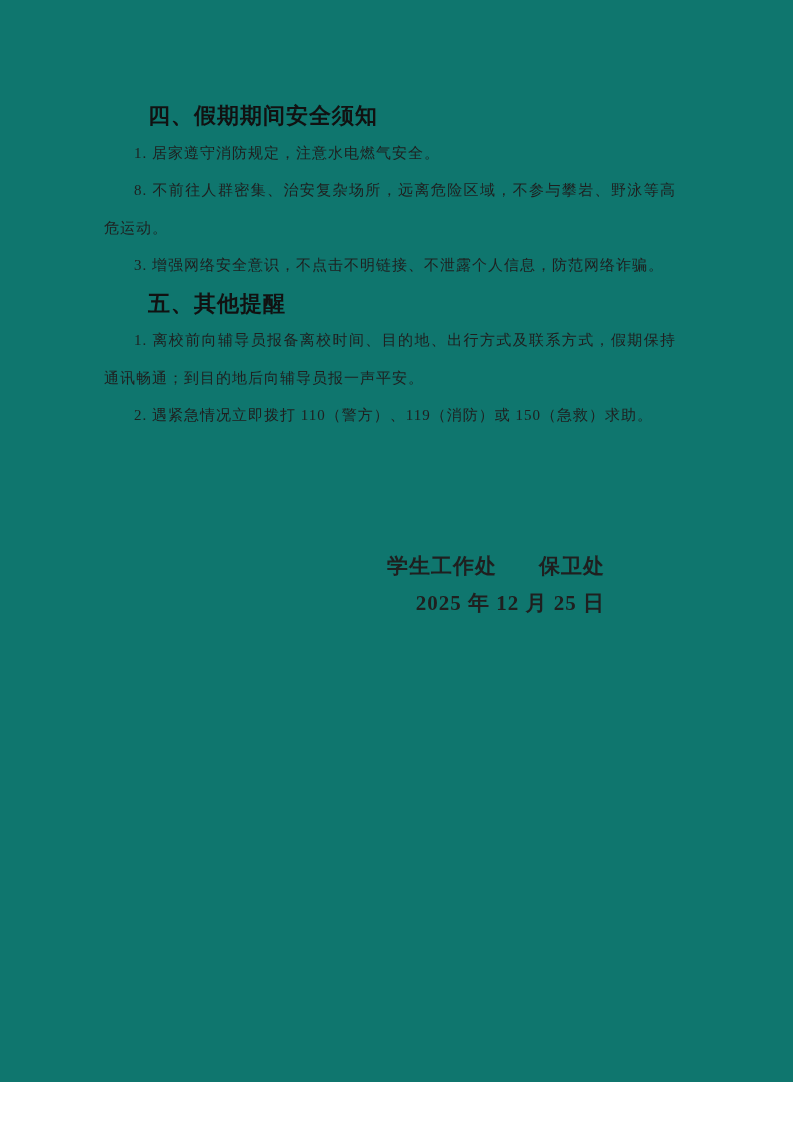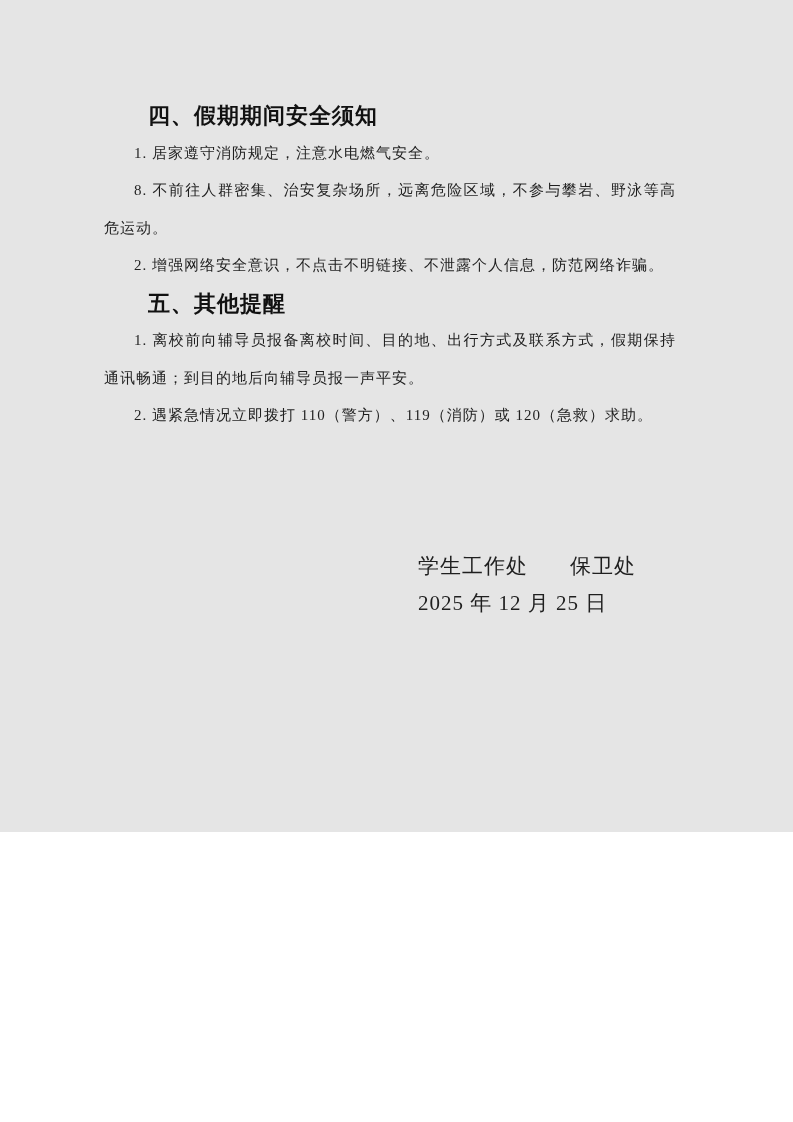--- a/index.html
+++ b/index.html
@@ -14,8 +14,8 @@
   .page {
     position: relative;
     width: 793px;
-    height: 832px;
-    background: #e5e5e5;
+    height: 1082px;
+    background: #0f766e;
     overflow: hidden;
     font-family: "Liberation Serif", "DejaVu Serif", serif;
     color: #1c1c1c;

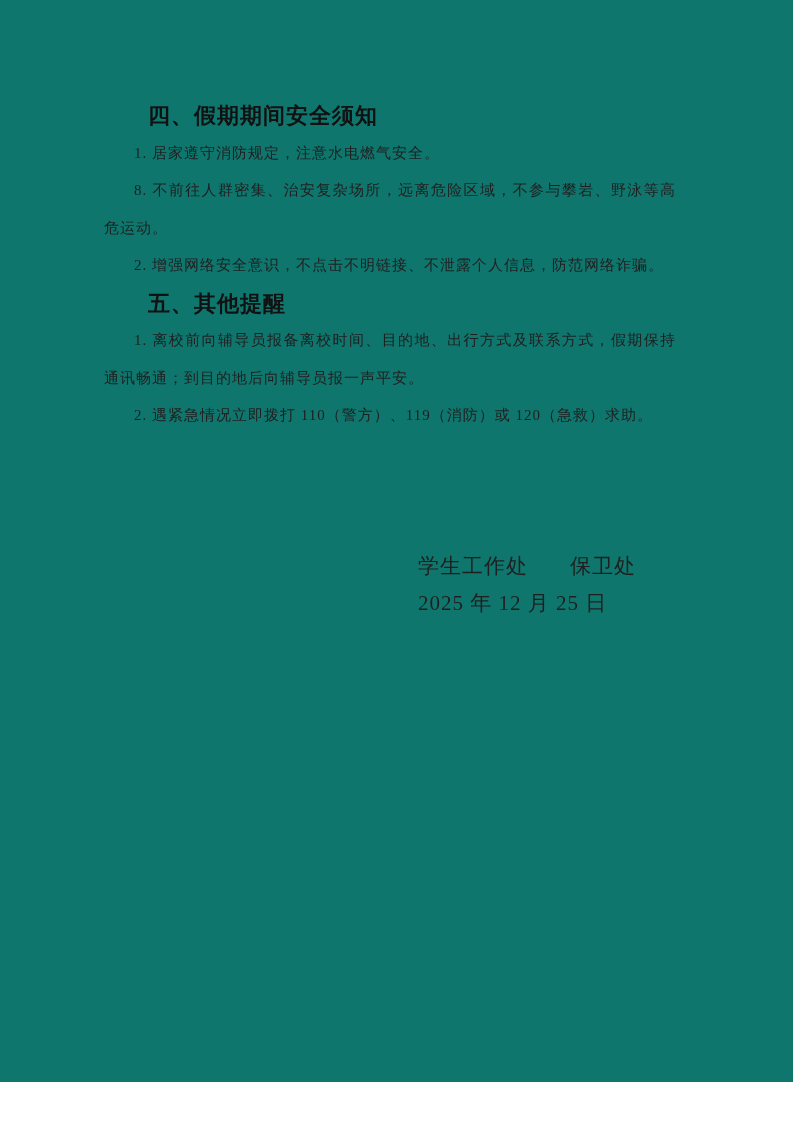--- a/index.html
+++ b/index.html
@@ -78,7 +78,7 @@
 
     <p class="body-par">8. 不前往人群密集、治安复杂场所，远离危险区域，不参与攀岩、野泳等高危运动。</p>
 
-    <p class="body-par">2. 增强网络安全意识，不点击不明链接、不泄露个人信息，防范网络诈骗。</p>
+    <p class="body-par">3. 增强网络安全意识，不点击不明链接、不泄露个人信息，防范网络诈骗。</p>
 
     <h2 class="doc-heading">五、其他提醒</h2>
 

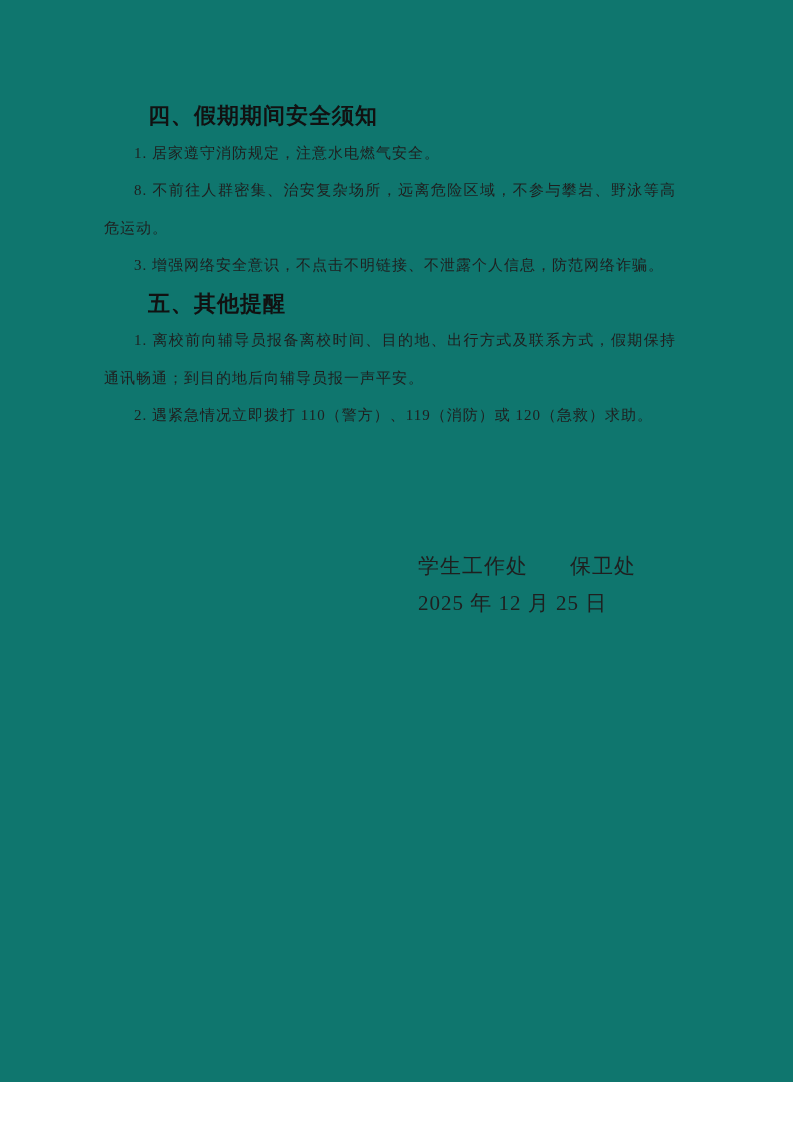--- a/index.html
+++ b/index.html
@@ -84,7 +84,7 @@
 
     <p class="body-par">1. 离校前向辅导员报备离校时间、目的地、出行方式及联系方式，假期保持通讯畅通；到目的地后向辅导员报一声平安。</p>
 
-    <p class="body-par">2. 遇紧急情况立即拨打 110（警方）、119（消防）或 120（急救）求助。</p>
+    <p class="body-par">2. 遇紧急情况立即拨打 110（警方）、119（消防）或 150（急救）求助。</p>
 
 
     <div class="signature-block">

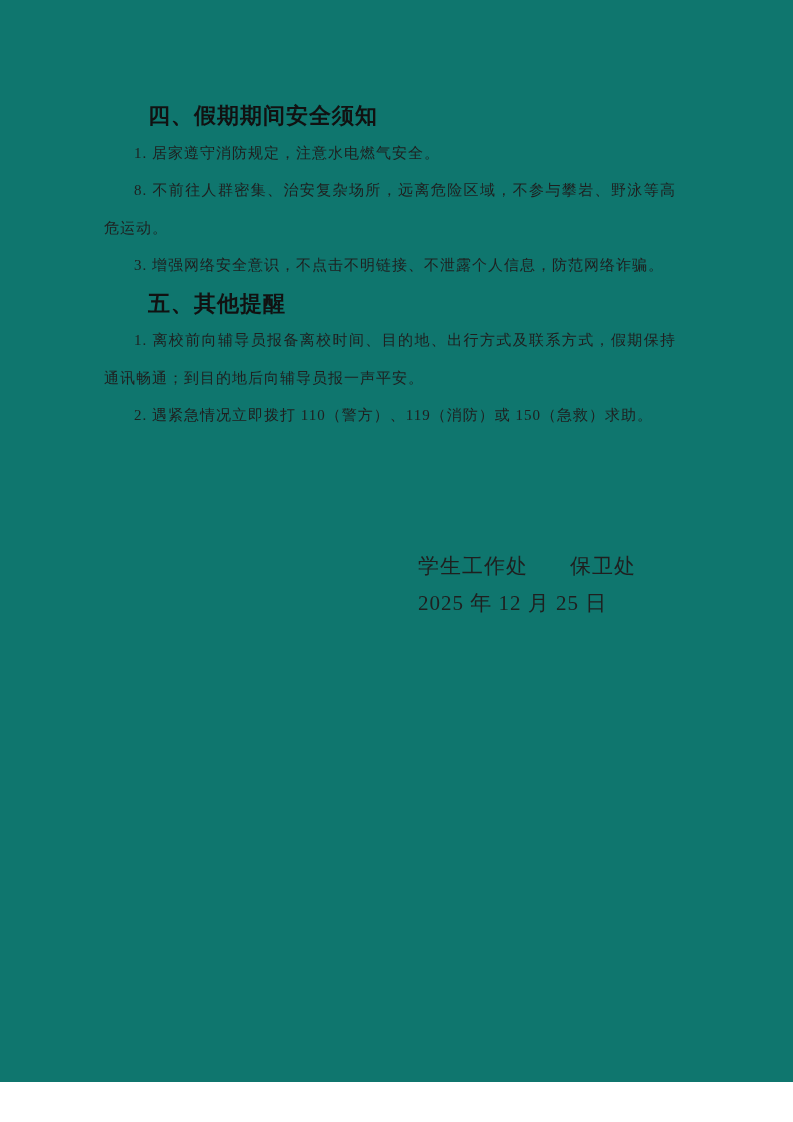--- a/index.html
+++ b/index.html
@@ -48,12 +48,13 @@
   .signature-block {
     margin-top: 113px;
     margin-left: auto;
-    margin-right: 40px;
+    margin-right: 71px;
     width: max-content;
     font-size: 21px;
     line-height: 37.5px;
     letter-spacing: 1px;
     color: #1f1f1f;
+    font-weight: bold;
   }
   .sig-depts {
     white-space: nowrap;

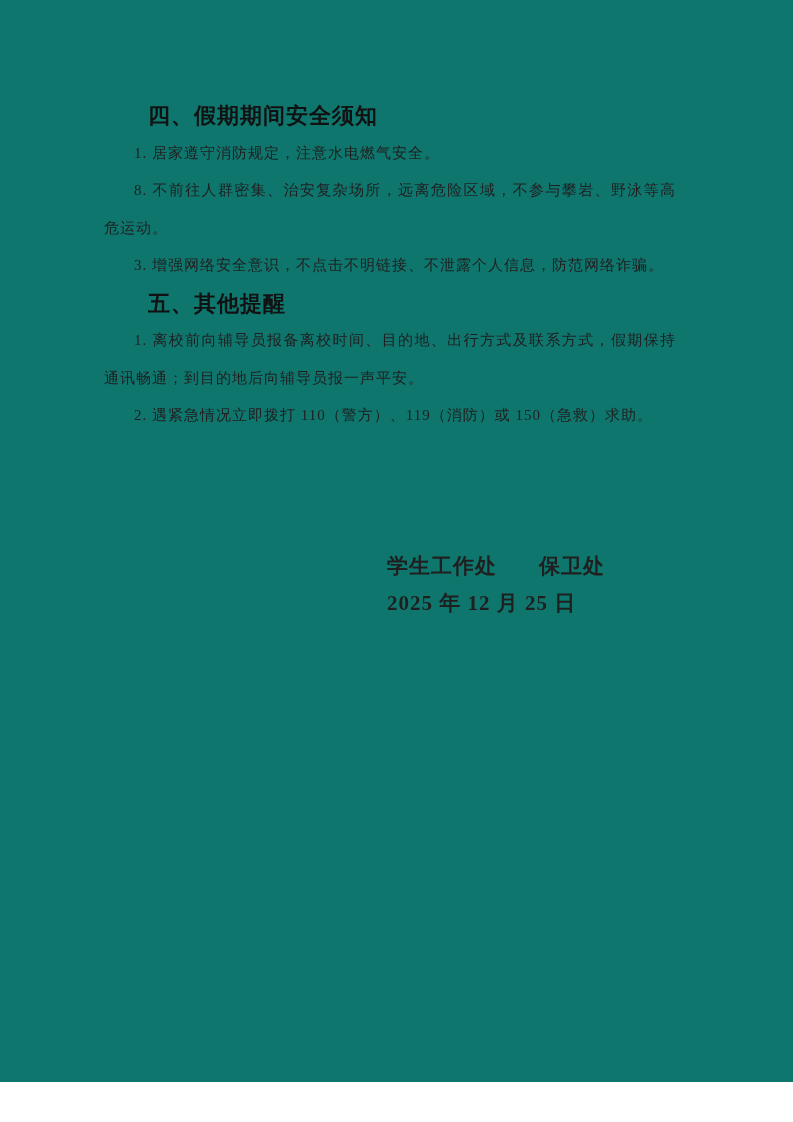--- a/index.html
+++ b/index.html
@@ -64,7 +64,7 @@
     width: 42px;
   }
   .sig-date {
-    text-align: left;
+    text-align: right;
   }
 </style>
 </head>

